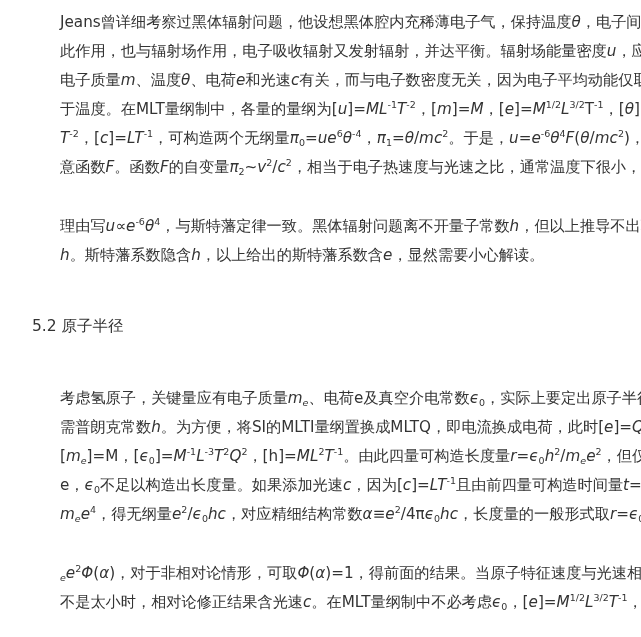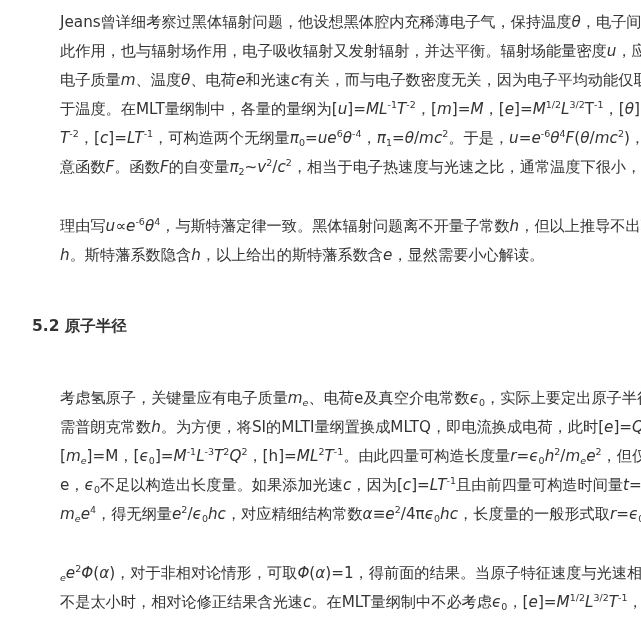--- a/index.html
+++ b/index.html
@@ -12,7 +12,7 @@
   sup, sub { font-size: 9.5px; line-height: 0; }
   sup { vertical-align: 6px; }
   sub { vertical-align: -3px; }
-  .heading { position: absolute; left: 32px; top: 316px; font-size: 15.5px; font-weight: bold;
+  .heading { position: absolute; left: 32px; top: 316px; font-size: 15.5px; font-weight: normal;
              color: #333333; line-height: 20px; }
 </style>
 </head>

